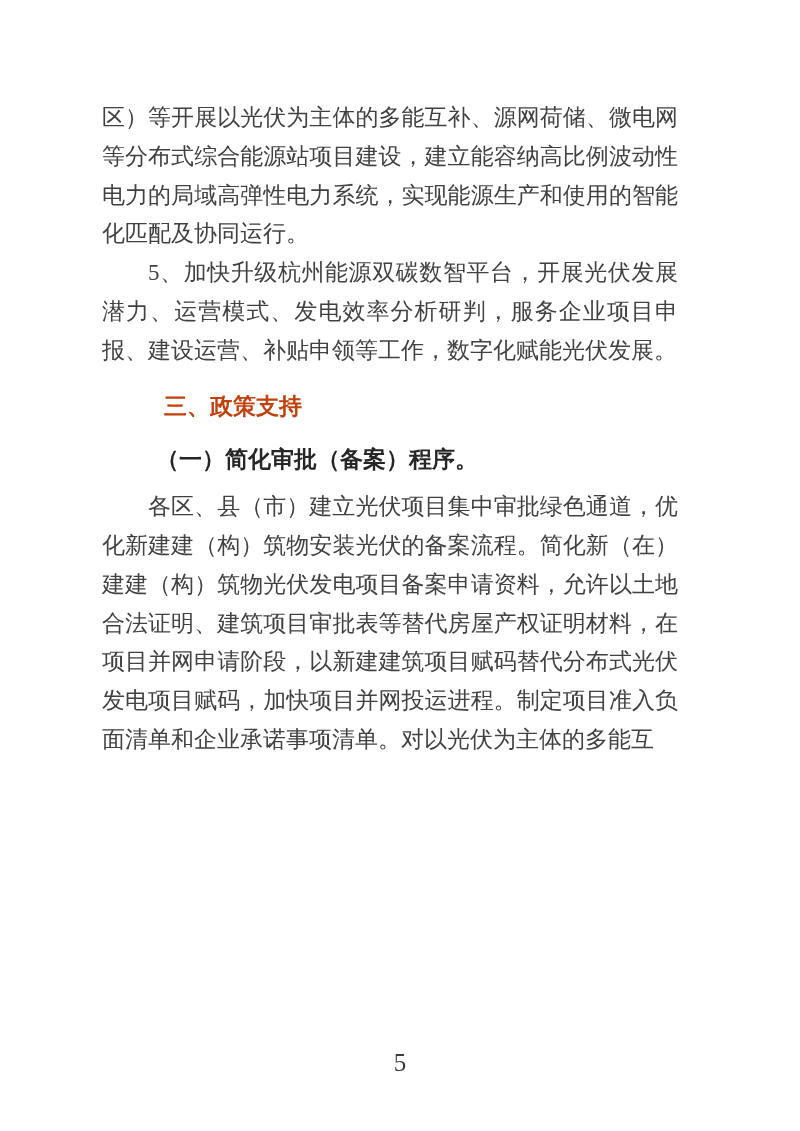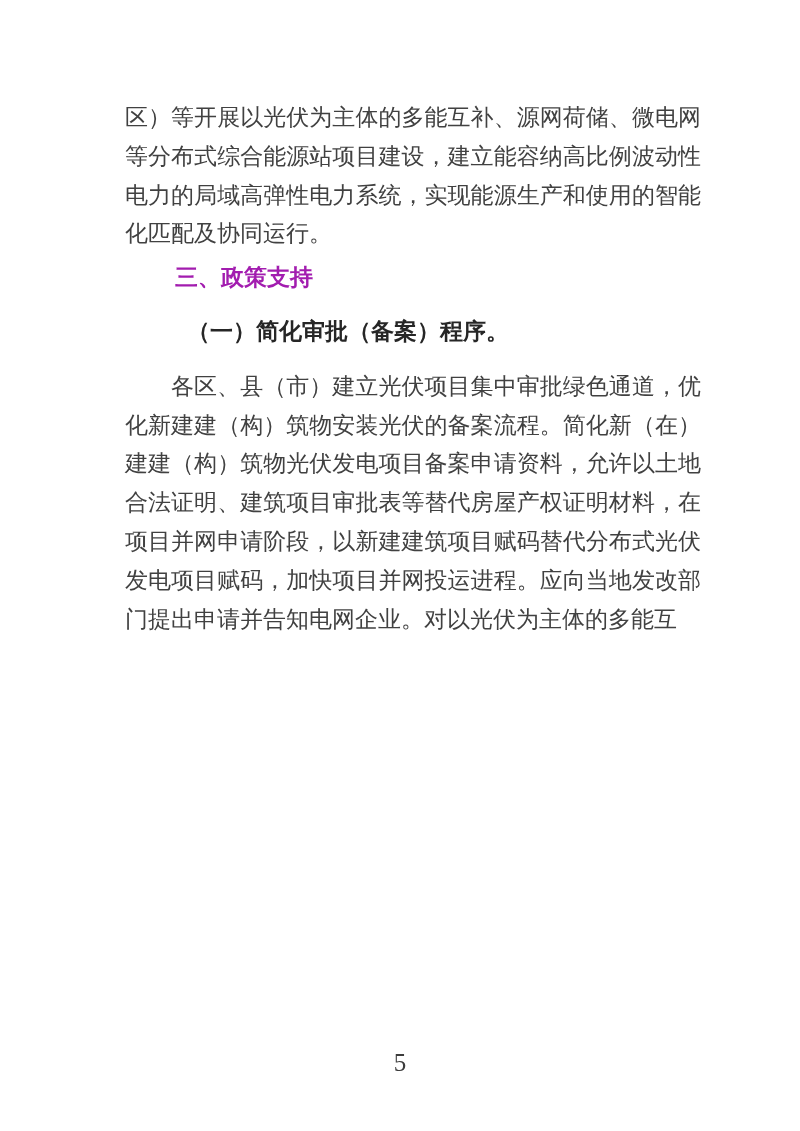--- a/index.html
+++ b/index.html
@@ -17,7 +17,7 @@
   }
   .content {
     position: absolute;
-    left: 125px;
+    left: 102px;
     top: 99px;
     width: 576px;
     font-size: 23px;

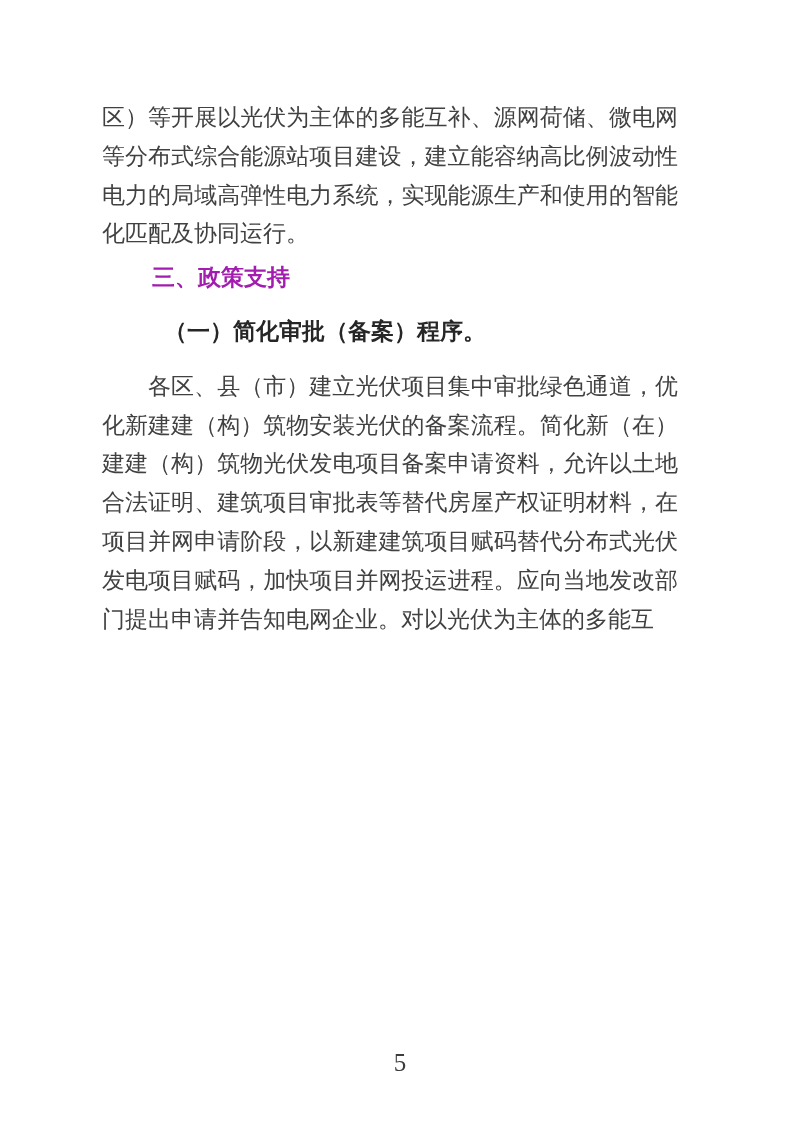--- a/index.html
+++ b/index.html
@@ -66,6 +66,7 @@
 <div class="page">
   <div class="content">
     <p class="para">区）等开展以光伏为主体的多能互补、源网荷储、微电网等分布式综合能源站项目建设，建立能容纳高比例波动性电力的局域高弹性电力系统，实现能源生产和使用的智能化匹配及协同运行。</p>
+    <p class="para indent">5、加快升级杭州能源双碳数智平台，开展光伏发展潜力、运营模式、发电效率分析研判，服务企业项目申报、建设运营、补贴申领等工作，数字化赋能光伏发展。</p>
     <p class="h1">三、政策支持</p>
     <p class="h2">（一）简化审批（备案）程序。</p>
     <p class="para indent">各区、县（市）建立光伏项目集中审批绿色通道，优化新建建（构）筑物安装光伏的备案流程。简化新（在）建建（构）筑物光伏发电项目备案申请资料，允许以土地合法证明、建筑项目审批表等替代房屋产权证明材料，在项目并网申请阶段，以新建建筑项目赋码替代分布式光伏发电项目赋码，加快项目并网投运进程。应向当地发改部门提出申请并告知电网企业。对以光伏为主体的多能互</p>

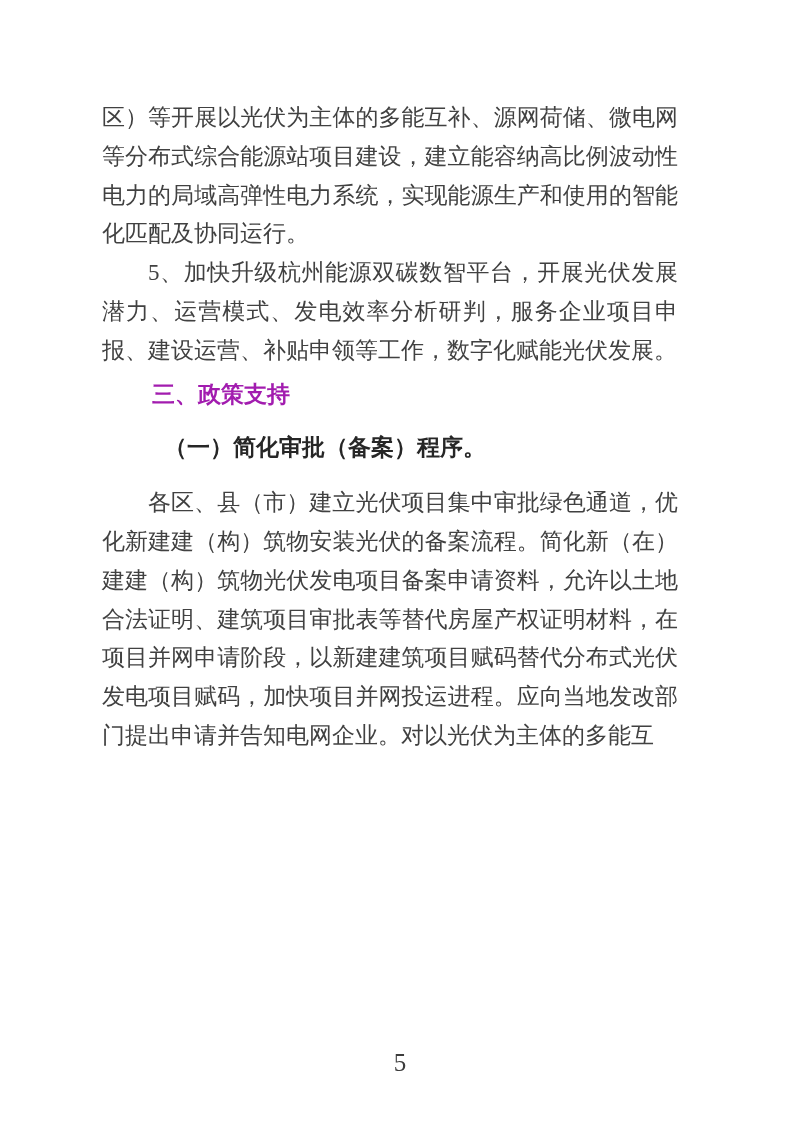--- a/index.html
+++ b/index.html
@@ -34,12 +34,12 @@
     text-indent: 2em;
   }
   .h1 {
-    margin: 4px;
+    margin: 16px;
     padding: 0;
     text-indent: 2em;
     font-family: "Liberation Sans", "DejaVu Sans", sans-serif;
     font-weight: 700;
-    color: #a21caf;
+    color: #c2410c;
   }
   .h2 {
     margin: 16px;

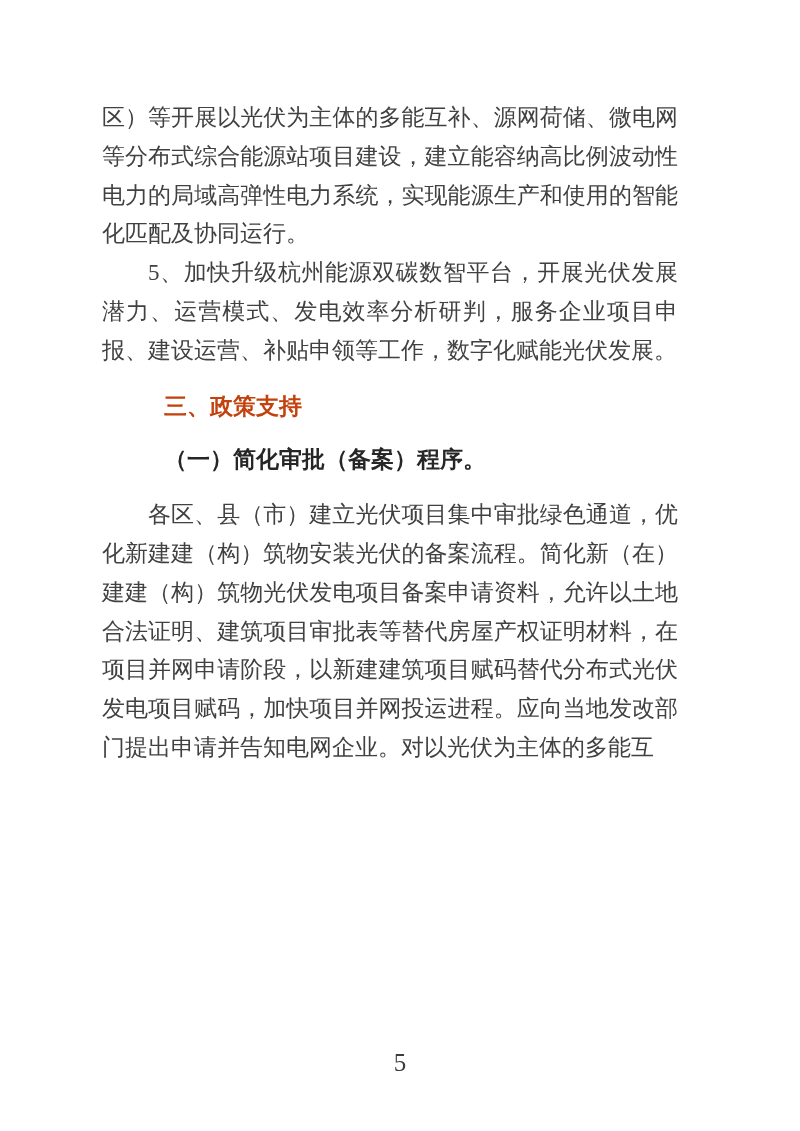--- a/index.html
+++ b/index.html
@@ -42,7 +42,7 @@
     color: #c2410c;
   }
   .h2 {
-    margin: 16px;
+    margin: 8px;
     padding: 0;
     text-indent: 2em;
     font-weight: 700;

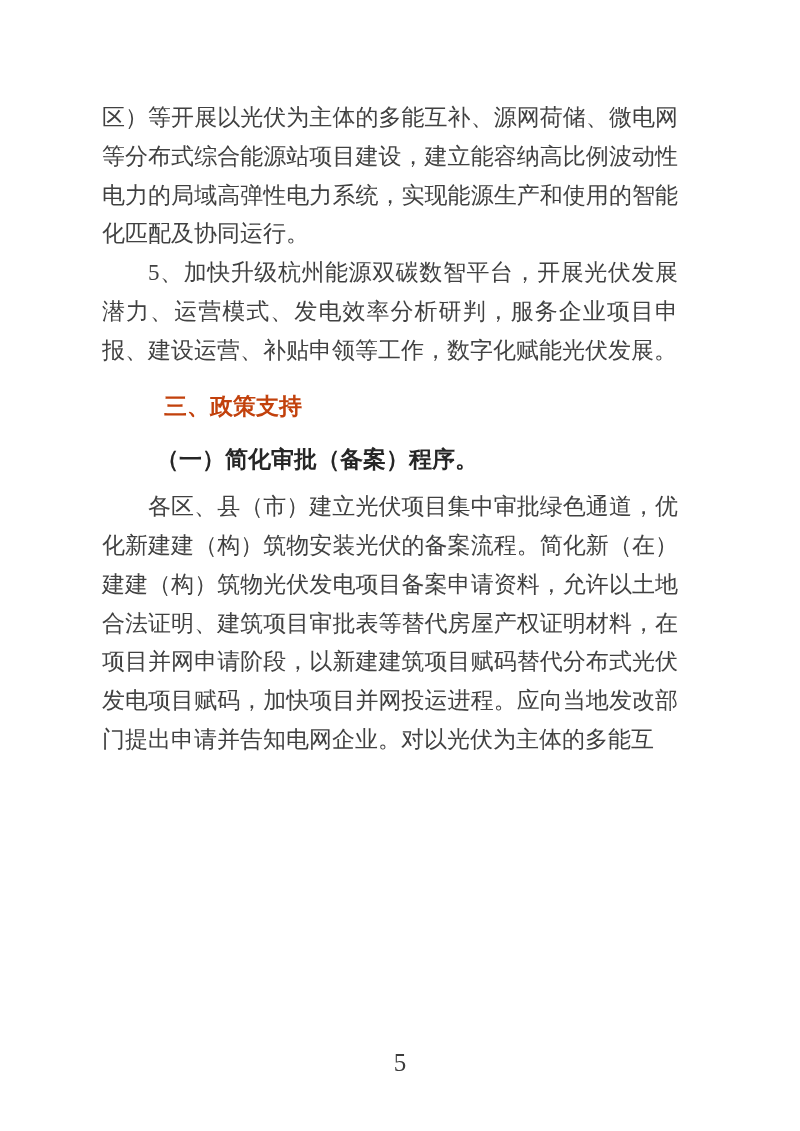--- a/index.html
+++ b/index.html
@@ -69,7 +69,7 @@
     <p class="para indent">5、加快升级杭州能源双碳数智平台，开展光伏发展潜力、运营模式、发电效率分析研判，服务企业项目申报、建设运营、补贴申领等工作，数字化赋能光伏发展。</p>
     <p class="h1">三、政策支持</p>
     <p class="h2">（一）简化审批（备案）程序。</p>
-    <p class="para indent">各区、县（市）建立光伏项目集中审批绿色通道，优化新建建（构）筑物安装光伏的备案流程。简化新（在）建建（构）筑物光伏发电项目备案申请资料，允许以土地合法证明、建筑项目审批表等替代房屋产权证明材料，在项目并网申请阶段，以新建建筑项目赋码替代分布式光伏发电项目赋码，加快项目并网投运进程。应向当地发改部门提出申请并告知电网企业。对以光伏为主体的多能互</p>
+    <p class="para indent">各区、县（市）建立光伏项目集中审批绿色通道，优化新建建（构）筑物安装光伏的备案流程。简化新（在）建建（构）筑物光伏发电项目备案申请资料，允许以土地合法证明、建筑项目审批表等替代房屋产权证明材料，在项目并网申请阶段，以新建建筑项目赋码替代分布式光伏发电项目赋码，加快项目并网投运进程。制定项目准入负面清单和企业承诺事项清单。对以光伏为主体的多能互</p>
   </div>
   <div class="page-number">5</div>
 </div>

